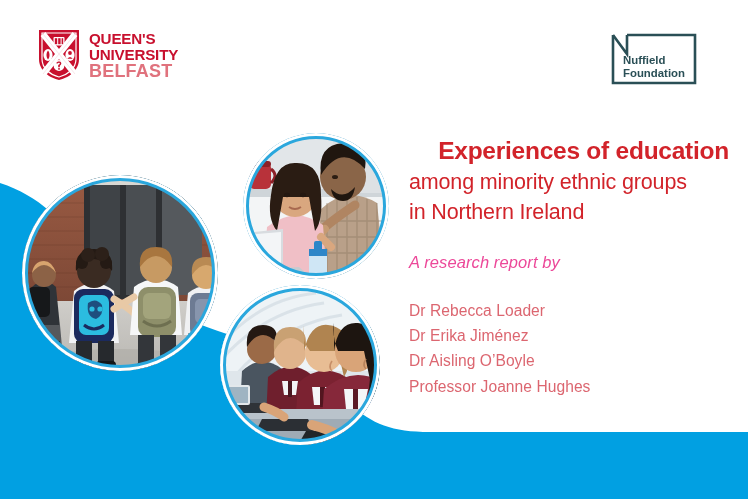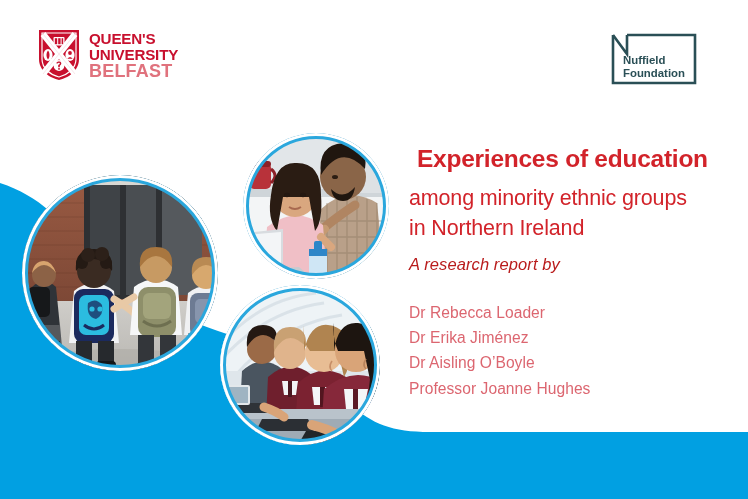--- a/index.html
+++ b/index.html
@@ -119,7 +119,8 @@
     color: #d2232a;
     letter-spacing: -0.25px;
     line-height: 1.26;
-    margin: 8px;
+    margin: 0;
+    text-align: right;
   }
   .title-line-2,
   .title-line-3 {

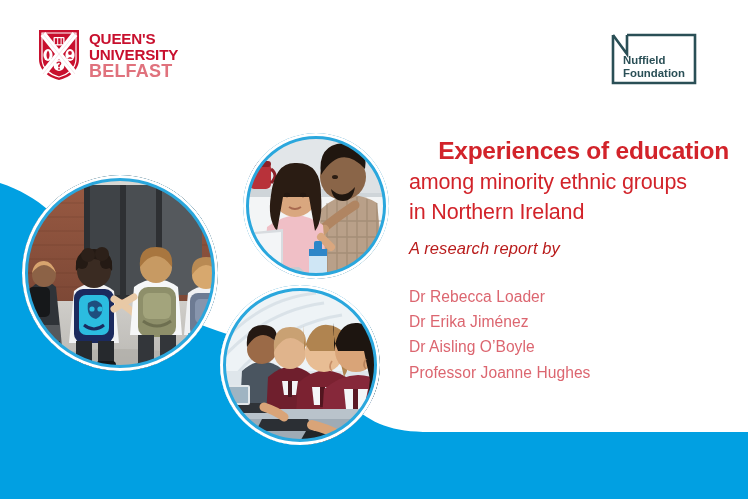--- a/index.html
+++ b/index.html
@@ -132,11 +132,11 @@
     margin: 0;
   }
   .subtitle {
-    margin: 11px 0 0 0;
+    margin: 25px 0 0 0;
     font-size: 16.5px;
     font-style: italic;
     font-weight: normal;
-    color: #b91c1c;
+    color: #ec4899;
     letter-spacing: 0.1px;
   }
   .authors {

